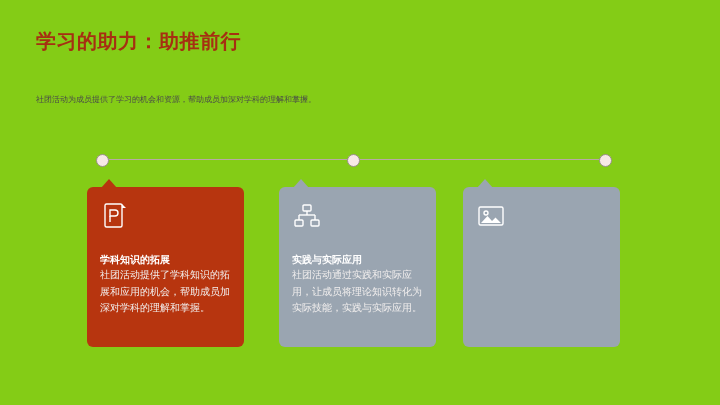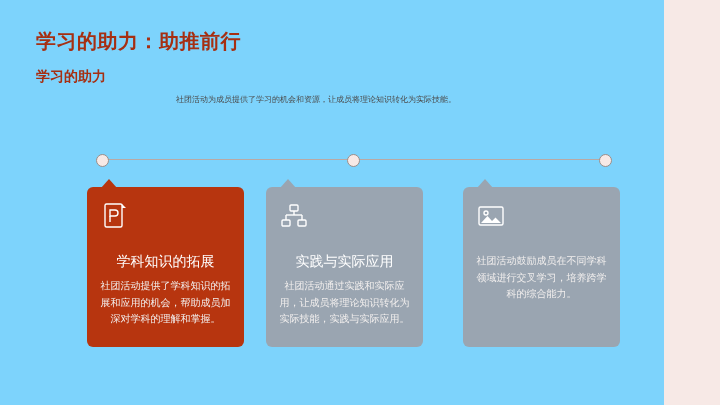--- a/index.html
+++ b/index.html
@@ -15,11 +15,10 @@
   }
   .slide {
     position: relative;
-    width: 664px;
+    width: 720px;
     height: 405px;
-    background: #7dd3fc;
+    background: #84cc16;
     box-sizing: border-box;
-    text-align: center;
   }
   .title {
     position: absolute;

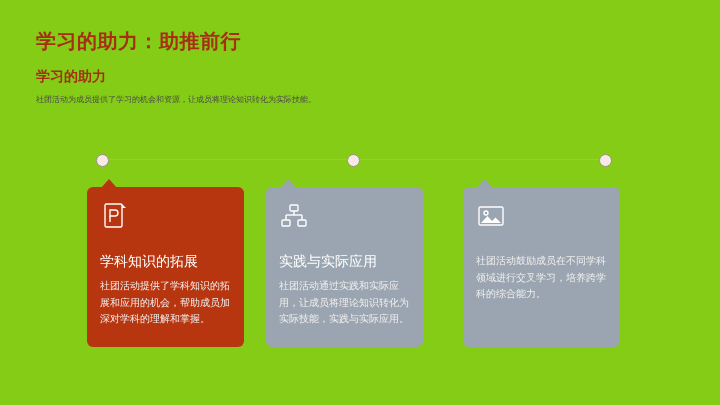--- a/index.html
+++ b/index.html
@@ -128,7 +128,6 @@
 <div class="slide">
 
   <div class="title">学习的助力：助推前行</div>
-  <div class="subtitle">学习的助力</div>
   <div class="intro">社团活动为成员提供了学习的机会和资源，让成员将理论知识转化为实际技能。</div>
 
   <div class="timeline">

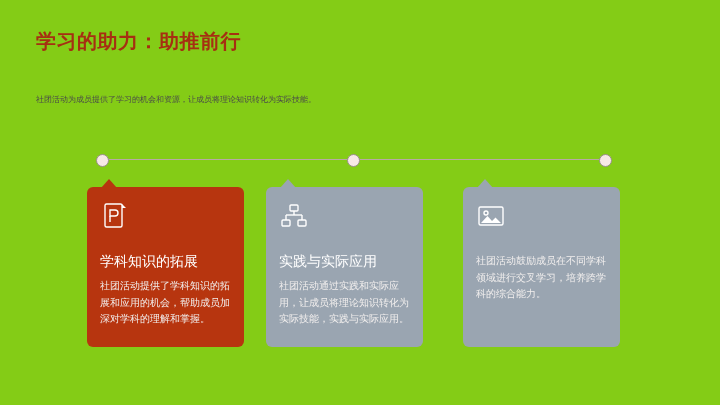--- a/index.html
+++ b/index.html
@@ -128,7 +128,7 @@
 <div class="slide">
 
   <div class="title">学习的助力：助推前行</div>
-  <div class="intro">社团活动为成员提供了学习的机会和资源，让成员将理论知识转化为实际技能。</div>
+  <div class="intro">社团活动为成员提供了学习的机会和资源，帮助成员加深对学科的理解和掌握。</div>
 
   <div class="timeline">
     <div class="timeline-line"></div>

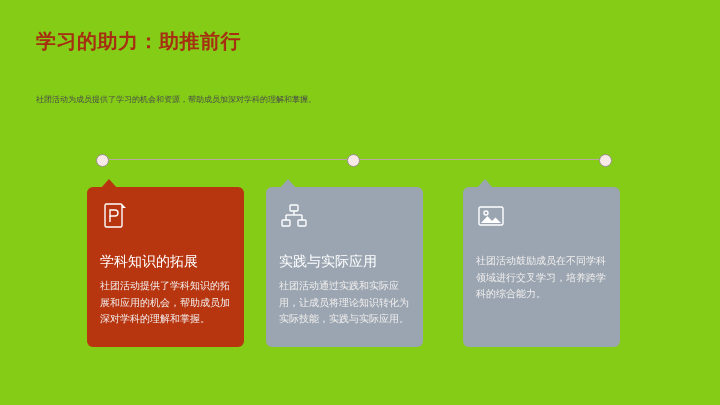--- a/index.html
+++ b/index.html
@@ -111,10 +111,9 @@
   .card-icon svg { display: block; }
 
   .card-title {
-    font-size: 14px;
-    font-weight: normal;
+    font-size: 10px;
+    font-weight: bold;
     color: #ffffff;
-    margin-bottom: 7px;
   }
   .card-body {
     font-size: 10px;

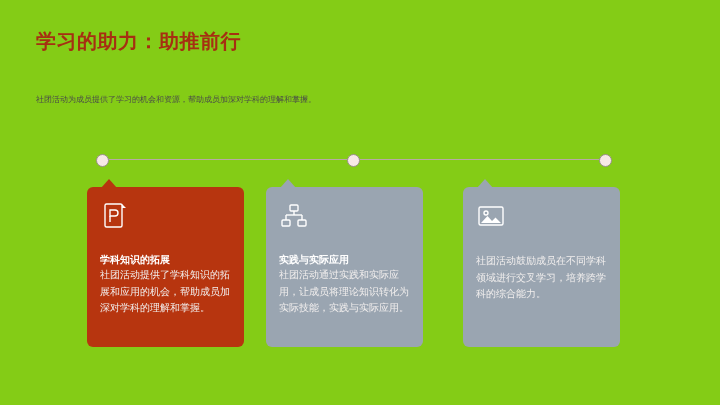--- a/index.html
+++ b/index.html
@@ -87,7 +87,7 @@
     padding: 14px 13px;
   }
   .card.c0 { left: 87px; background: #b7350f; }
-  .card.c1 { left: 266px; background: #9aa5b1; }
+  .card.c1 { left: 279px; background: #9aa5b1; }
   .card.c2 { left: 463px; background: #9aa5b1; }
 
   .pointer {

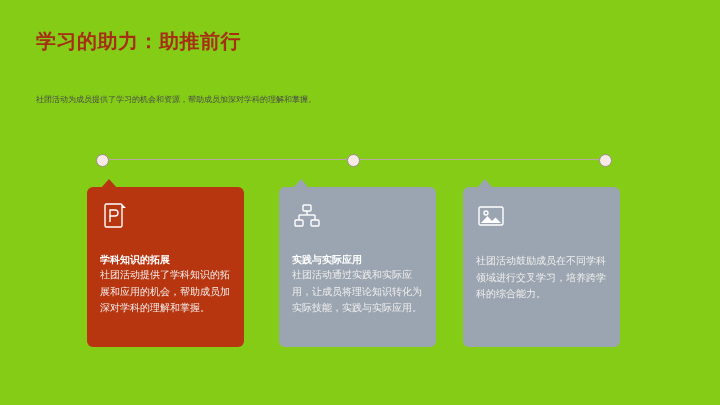--- a/index.html
+++ b/index.html
@@ -176,7 +176,6 @@
         <path d="M5 22 l6.5 -7 l4.5 5 l3.5 -3.5 l5.5 5.5 z" fill="#ffffff"></path>
       </svg>
     </div>
-    <div class="card-body">社团活动鼓励成员在不同学科领域进行交叉学习，培养跨学科的综合能力。</div>
   </div>
 
 </div>

